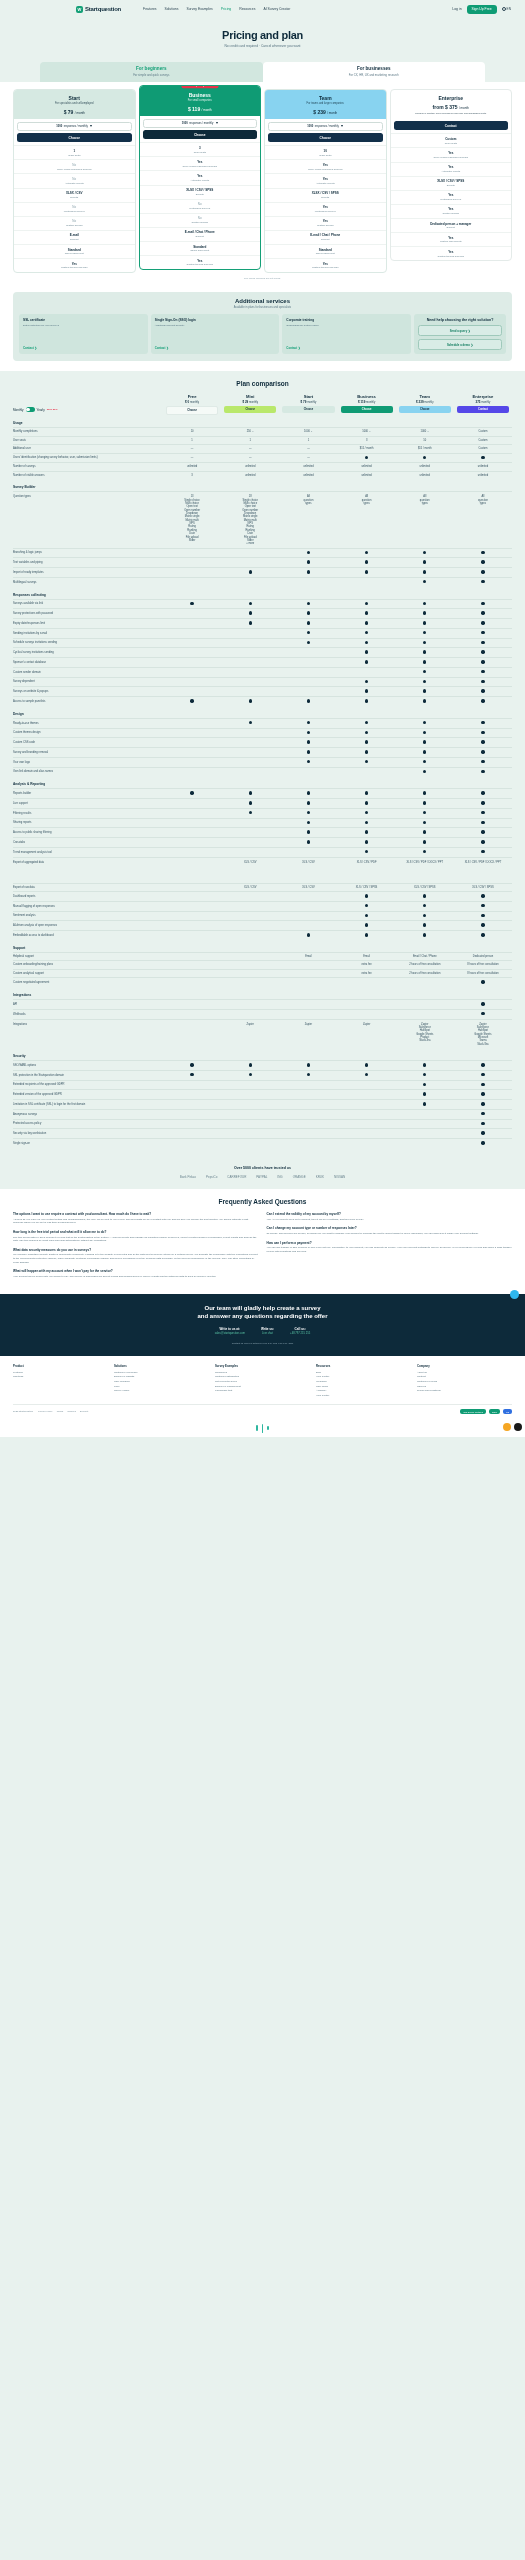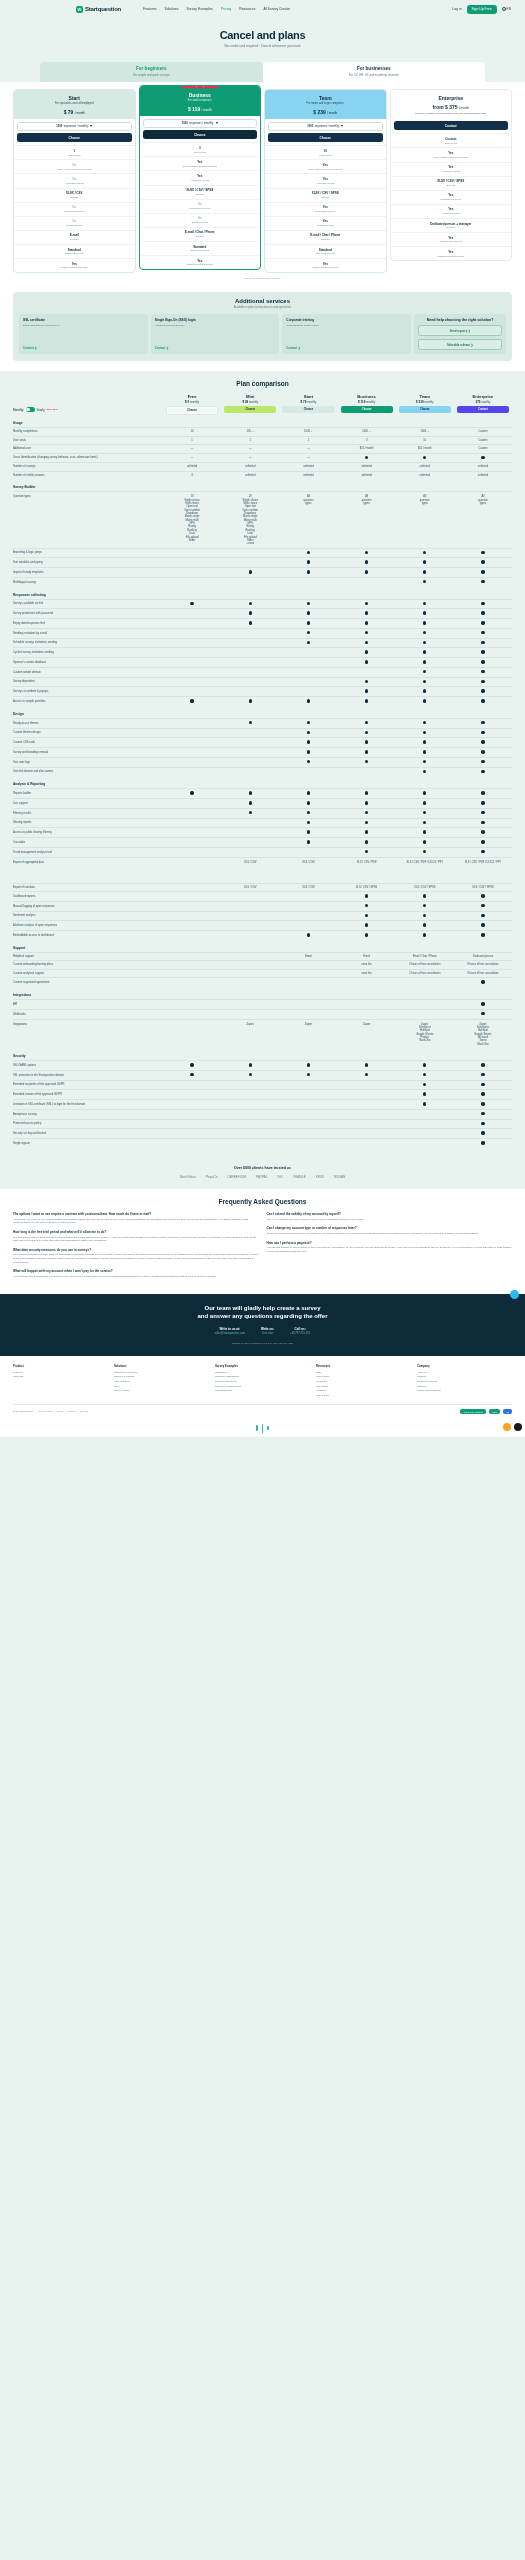--- a/index.html
+++ b/index.html
@@ -179,7 +179,7 @@
   </div>
 
   <div class="hero">
-    <h1>Cancel and plans</h1>
+    <h1>Pricing and plan</h1>
     <p>No credit card required · Cancel whenever you want</p>
   </div>
 

